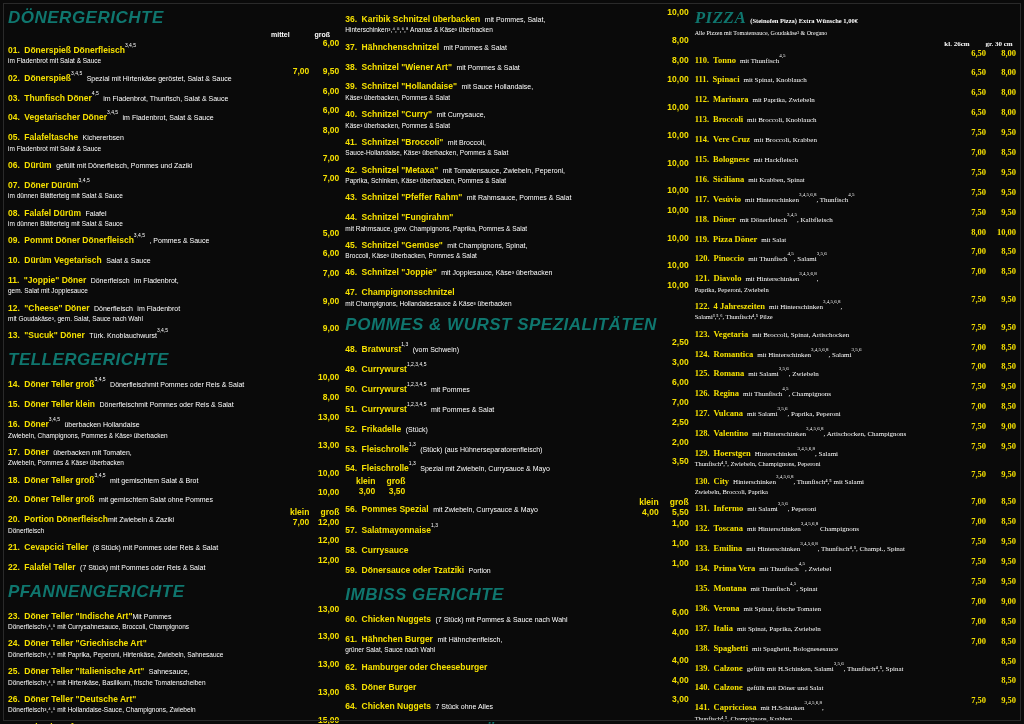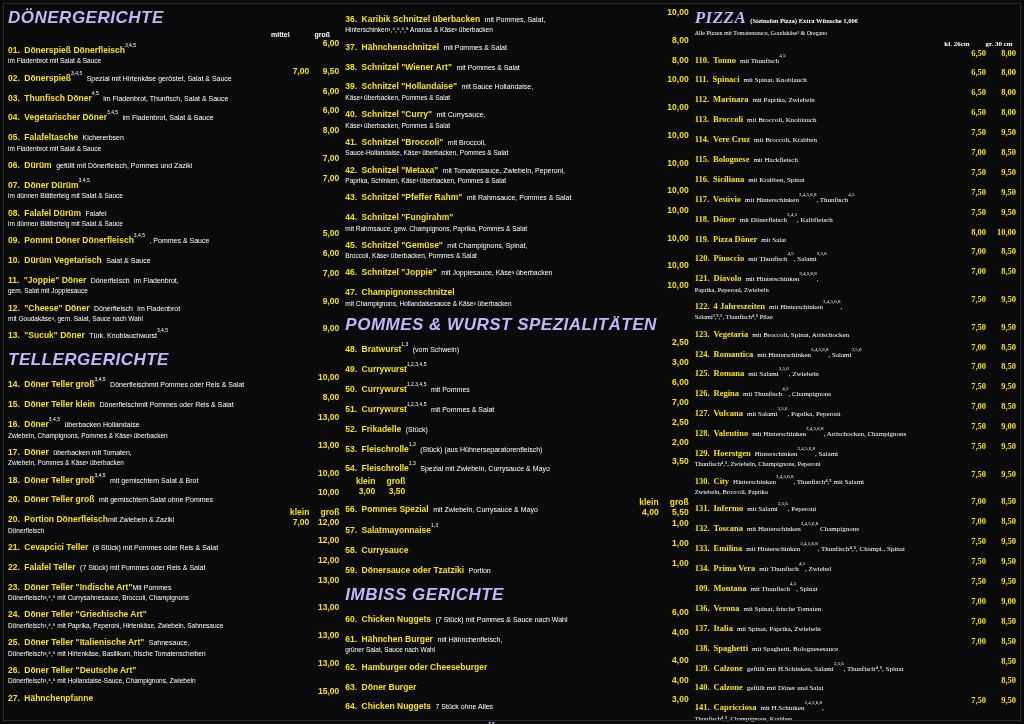--- a/index.html
+++ b/index.html
@@ -15,7 +15,7 @@
   .col2{width:350px;padding-right:6px;}
   .col3{width:322px;font-family:Liberation Serif, serif;}
   h2.section{
-    color:#c4b5fd;
+    color:#0f766e;
     font-size:17px;
     font-weight:bold;
     font-style:italic;

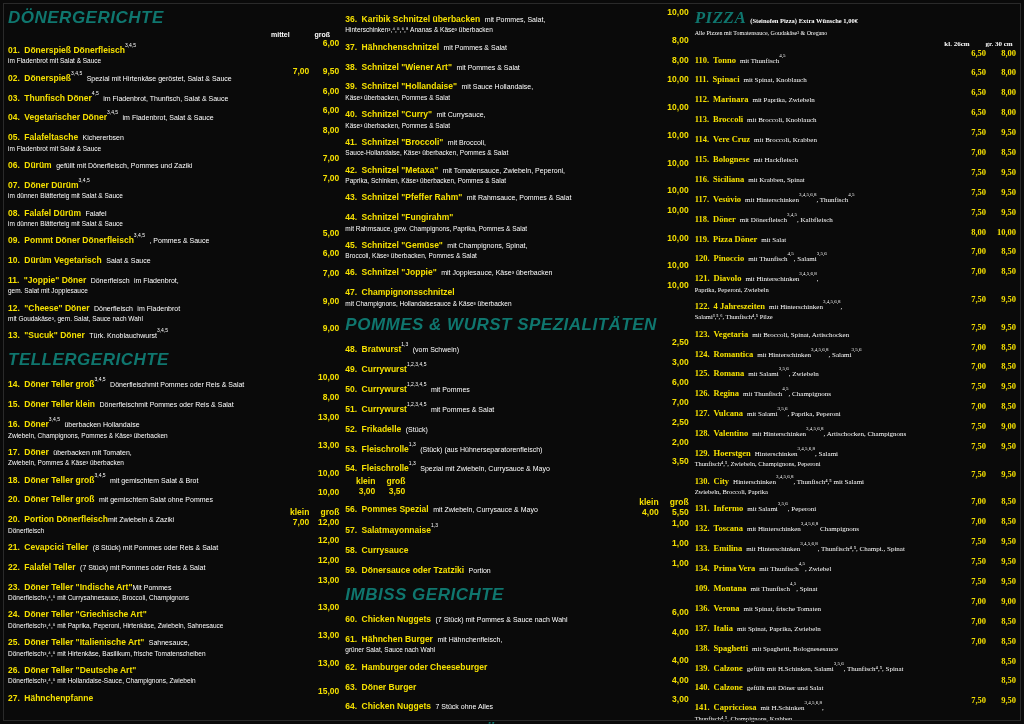--- a/index.html
+++ b/index.html
@@ -206,6 +206,9 @@
             <span class="p one">12,00</span>
           </div>
         </div>
+        <div class="sec-head-wrap">
+          <h2 class="section">PFANNENGERICHTE</h2>
+        </div>
         <div class="item">
           <div class="txt"><span class="num">23.</span> <span class="name">Döner Teller "Indische Art"</span><span class="desc">Mit Pommes</span><span class="sub">Dönerfleisch³,⁴,⁵ mit Currysahnesauce, Broccoli, Champignons</span></div>
           <div class="prices">

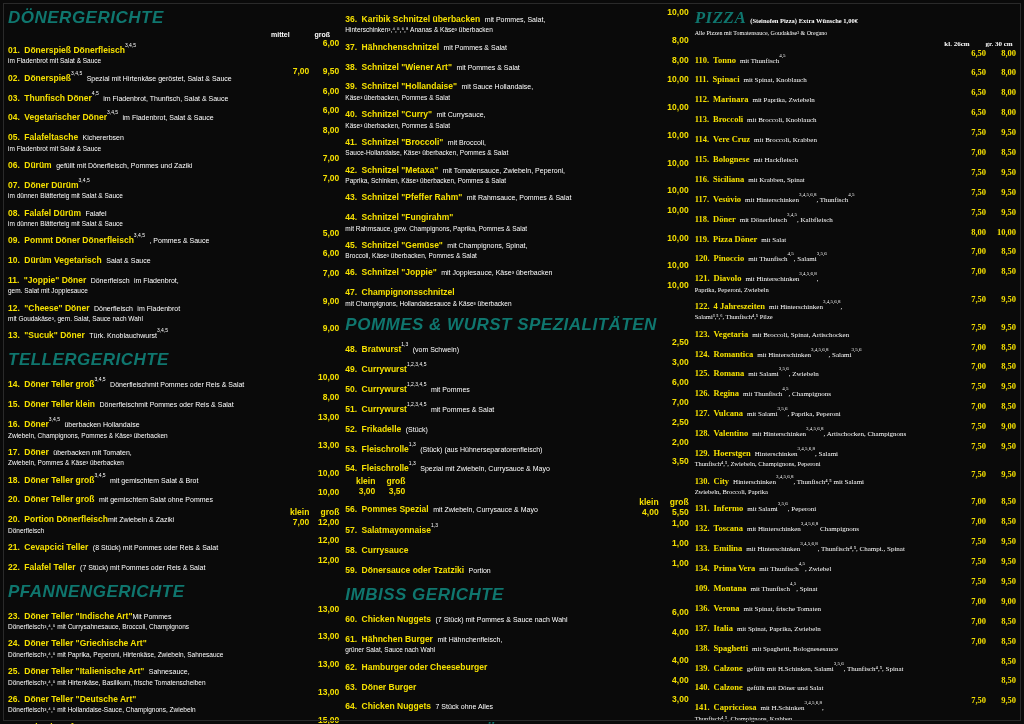--- a/index.html
+++ b/index.html
@@ -614,7 +614,7 @@
           </div>
         </div>
         <div class="item">
-          <div class="txt"><span class="num">109.</span> <span class="name">Montana</span> <span class="desc">mit Thunfisch</span><span class="sup">4,5</span><span class="desc">, Spinat</span></div>
+          <div class="txt"><span class="num">135.</span> <span class="name">Montana</span> <span class="desc">mit Thunfisch</span><span class="sup">4,5</span><span class="desc">, Spinat</span></div>
           <div class="prices">
             <span class="p">7,50</span>
             <span class="p">9,50</span>

